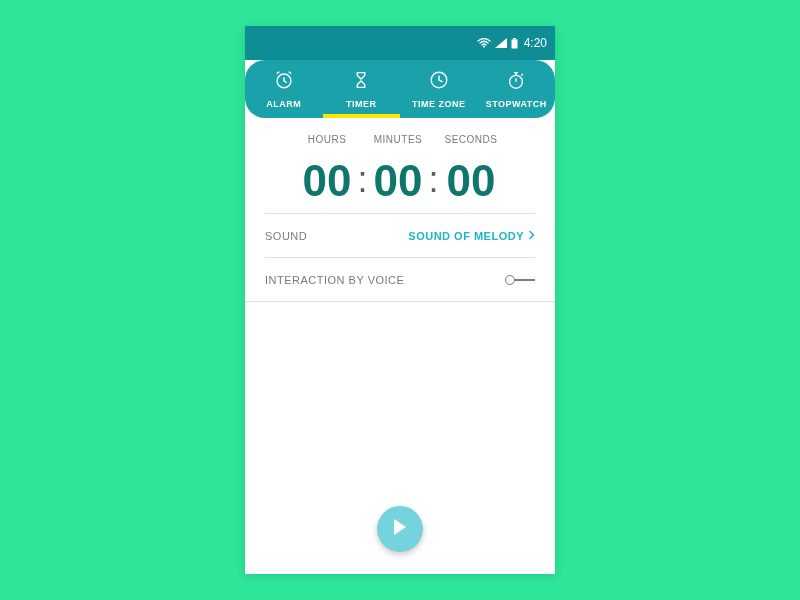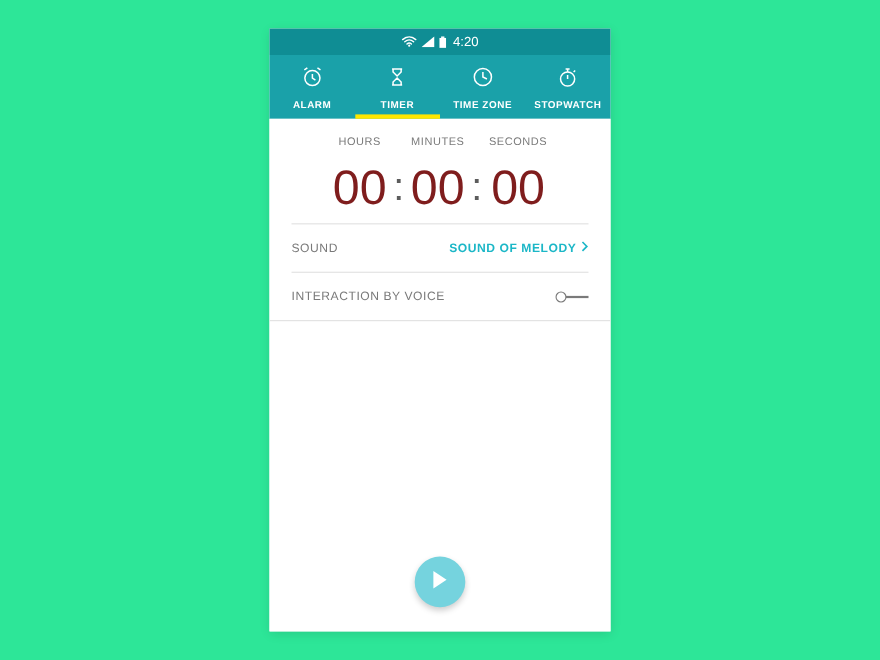--- a/index.html
+++ b/index.html
@@ -20,11 +20,11 @@
     box-shadow: 0 2px 10px rgba(0,0,0,0.12);
   }
   .statusbar {
-    height: 24px;
+    height: 34px;
     background: #0f8d94;
     display: flex;
     align-items: center;
-    justify-content: center;
+    justify-content: flex-end;
     padding: 0 8px;
     gap: 4px;
   }

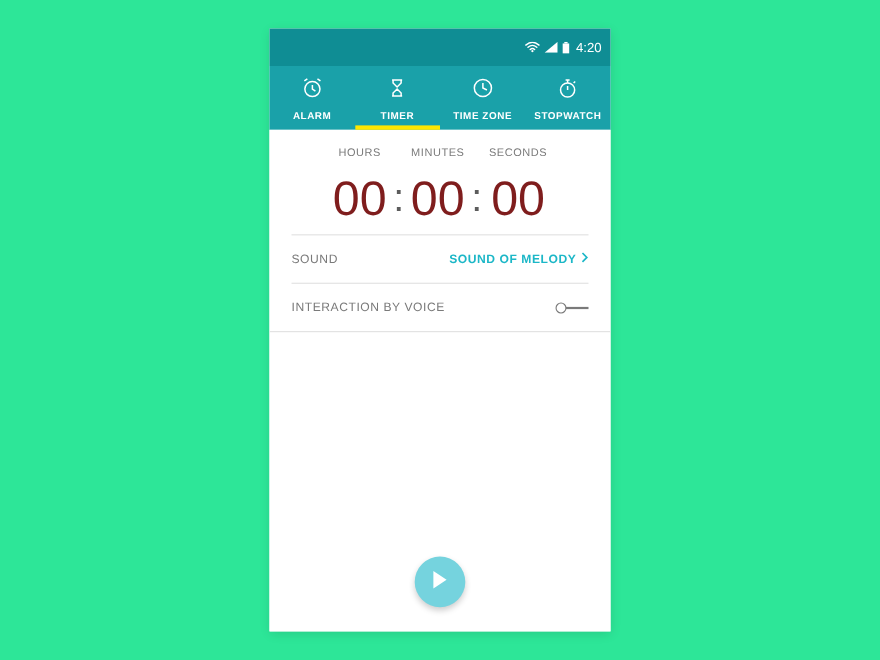--- a/index.html
+++ b/index.html
@@ -39,6 +39,7 @@
     height: 58px;
     background: #1aa1a9;
     display: flex;
+    border-radius: 20px;
   }
   .tab {
     flex: 1;

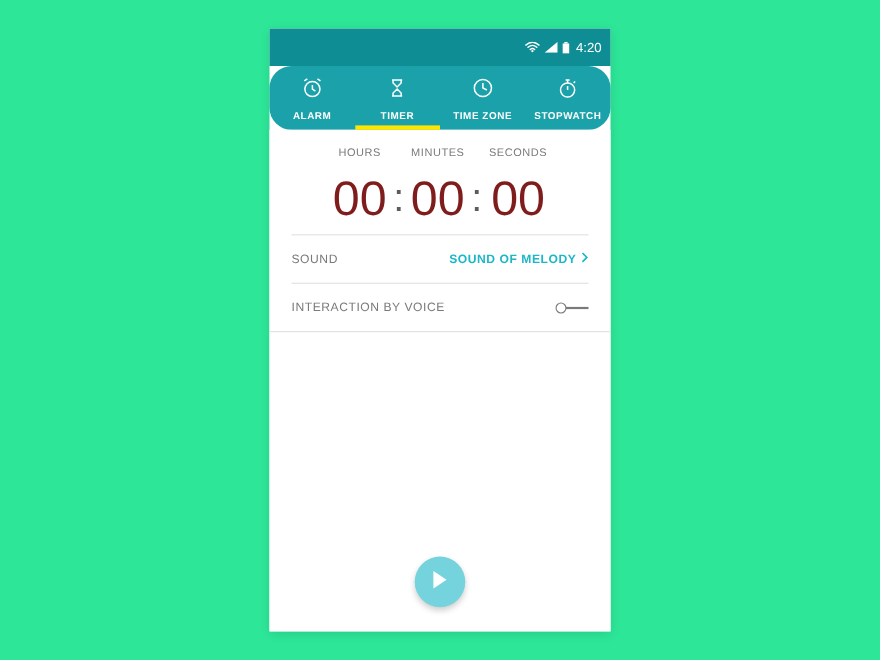--- a/index.html
+++ b/index.html
@@ -94,8 +94,8 @@
   }
   .picker-value {
     font-size: 44px;
-    font-weight: 400;
-    color: #7f1d1d;
+    font-weight: 700;
+    color: #0f766e;
     line-height: 1;
   }
   .picker-sep {

